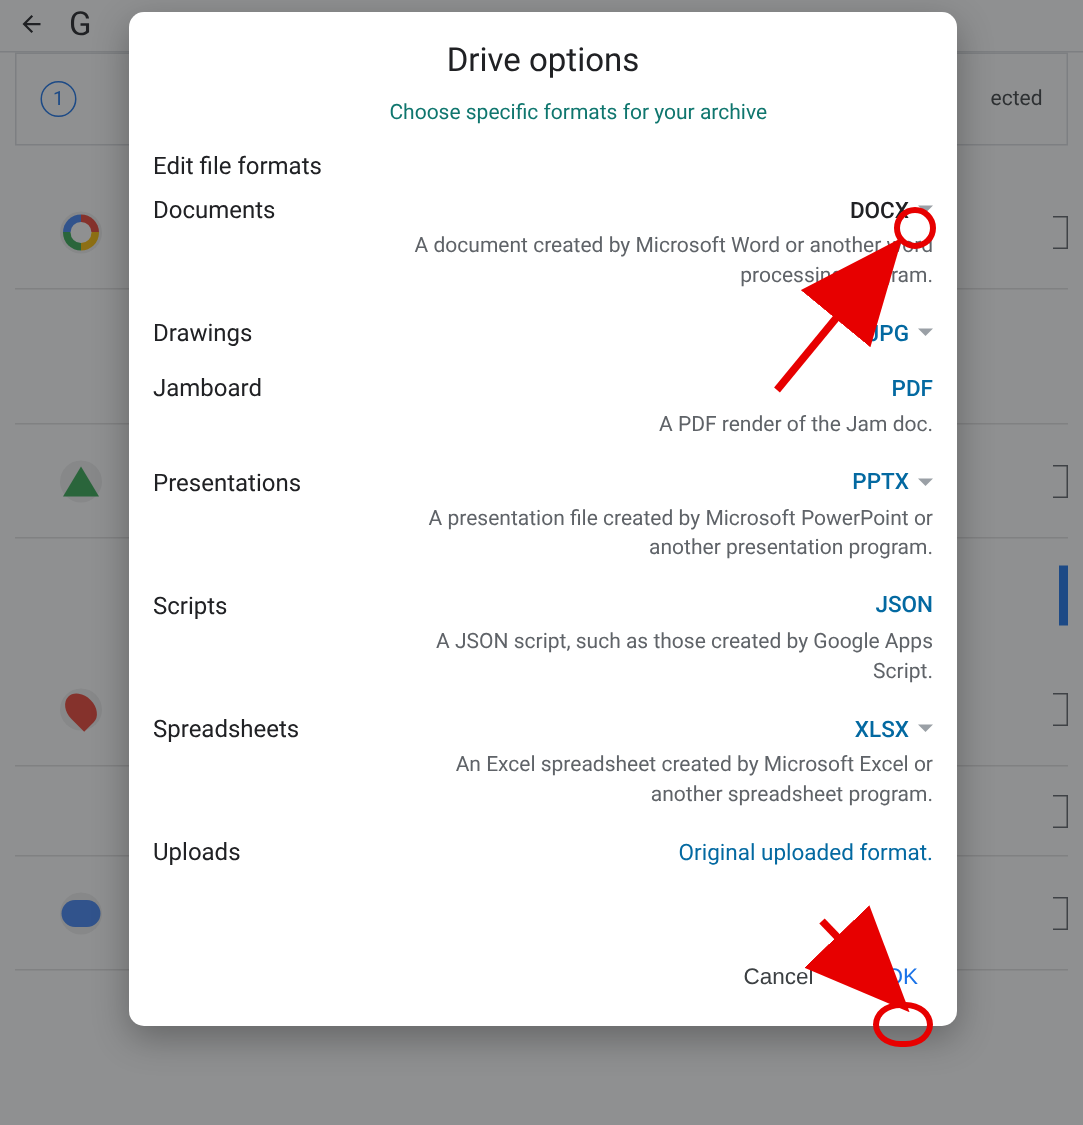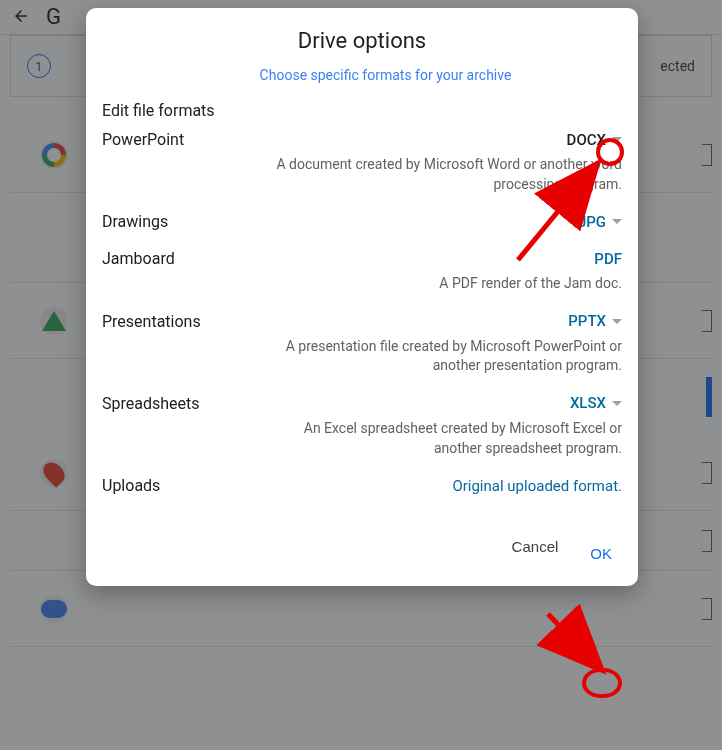--- a/index.html
+++ b/index.html
@@ -22,7 +22,7 @@
   .dimmer { position:absolute; inset:0; background: rgba(32,33,36,0.5); }
 
   
-  .dialog { position:absolute; left: 86px; top: 8px; width: 552px; height: 578px; background:#fff; border-radius: 10px; box-shadow: 0 8px 24px rgba(0,0,0,.3); padding: 20px 0 14px; display:flex; flex-direction:column; }
+  .dialog { position:absolute; left: 86px; top: 8px; width: 552px; height: 676px; background:#fff; border-radius: 10px; box-shadow: 0 8px 24px rgba(0,0,0,.3); padding: 20px 0 14px; display:flex; flex-direction:column; }
   .dialog-title { text-align:center; font-size: 22px; font-weight: 400; color:#202124; margin-bottom: 14px; }
   .dialog-subtitle { text-align:center; font-size: 14px; color:#3b82f6; margin-bottom: 18px; padding-left: 47px; }
   .section-label { font-size: 16px; color:#202124; padding: 0 16px 6px; }

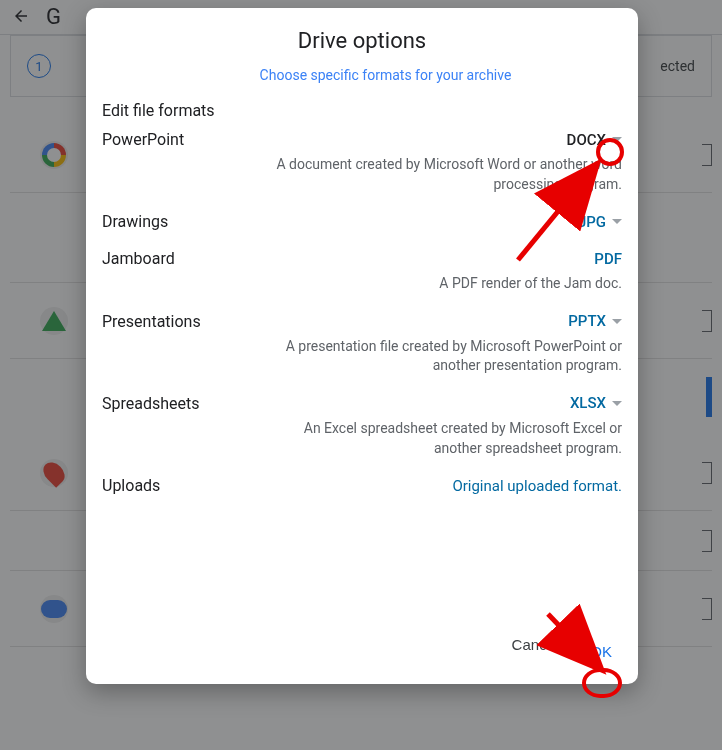--- a/index.html
+++ b/index.html
@@ -24,7 +24,7 @@
   
   .dialog { position:absolute; left: 86px; top: 8px; width: 552px; height: 676px; background:#fff; border-radius: 10px; box-shadow: 0 8px 24px rgba(0,0,0,.3); padding: 20px 0 14px; display:flex; flex-direction:column; }
   .dialog-title { text-align:center; font-size: 22px; font-weight: 400; color:#202124; margin-bottom: 14px; }
-  .dialog-subtitle { text-align:center; font-size: 14px; color:#3b82f6; margin-bottom: 18px; padding-left: 47px; }
+  .dialog-subtitle { text-align:center; font-size: 14px; color:#0f766e; margin-bottom: 18px; padding-left: 47px; }
   .section-label { font-size: 16px; color:#202124; padding: 0 16px 6px; }
 
   .scroll { flex:1; overflow:hidden; padding: 0 16px; }

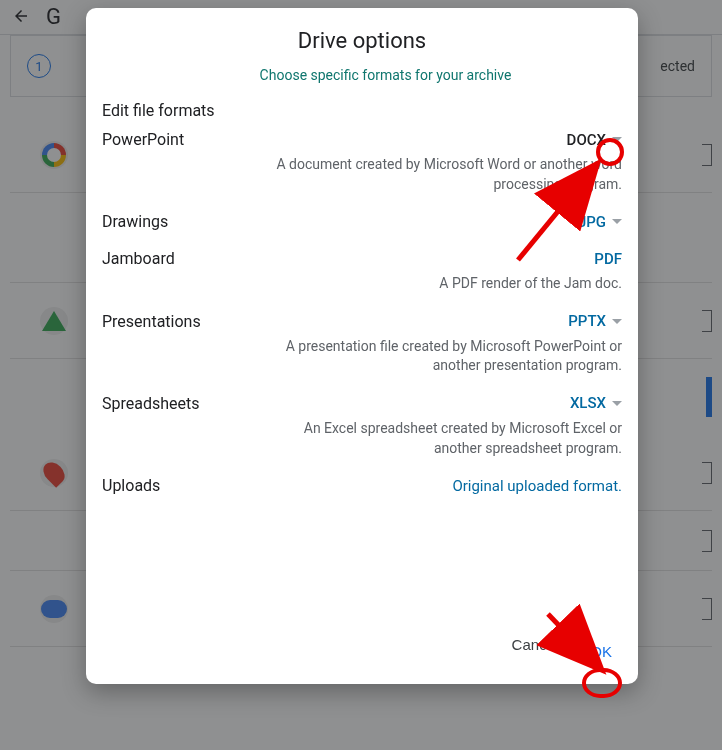--- a/index.html
+++ b/index.html
@@ -123,7 +123,7 @@
 
     <div class="format-row">
       <div class="format-head">
-        <div class="format-name">PowerPoint</div>
+        <div class="format-name">Documents</div>
         <div class="format-select">
           <span class="format-value dark">DOCX</span>
           <span class="caret"></span>

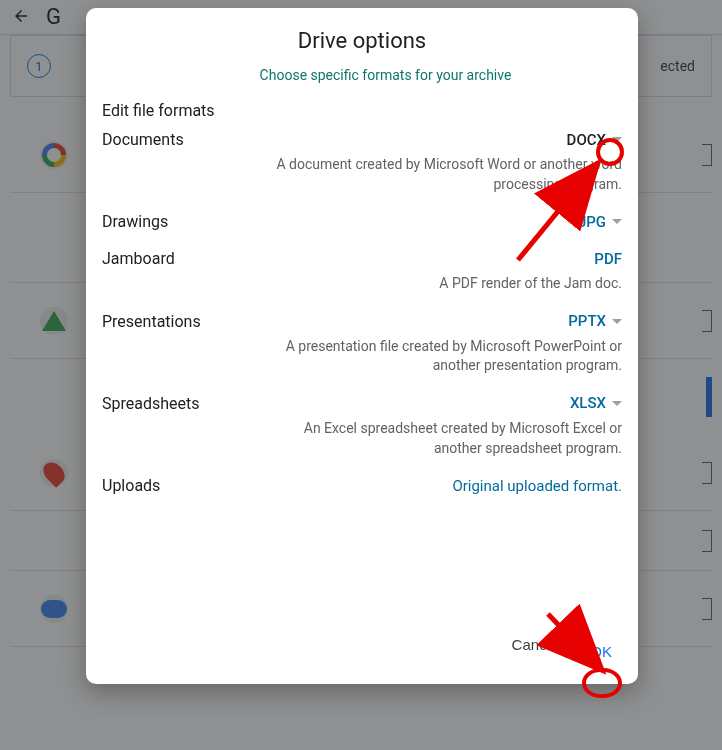--- a/index.html
+++ b/index.html
@@ -164,6 +164,15 @@
       <div class="format-desc">A presentation file created by Microsoft PowerPoint or another presentation program.</div>
     </div>
 
+    <div class="format-row">
+      <div class="format-head">
+        <div class="format-name">Scripts</div>
+        <div class="format-select">
+          <span class="format-value">JSON</span>
+        </div>
+      </div>
+      <div class="format-desc">A JSON script, such as those created by Google Apps Script.</div>
+    </div>
 
     <div class="format-row">
       <div class="format-head">

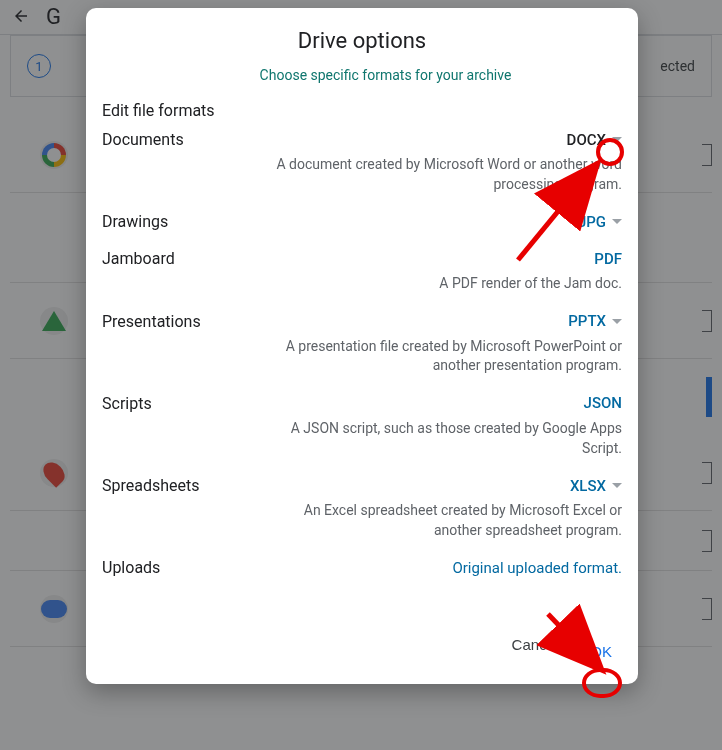--- a/index.html
+++ b/index.html
@@ -38,7 +38,7 @@
   .caret { width:0; height:0; border-left:5px solid transparent; border-right:5px solid transparent; border-top:5px solid #9aa0a6; }
   .format-desc { text-align: right; font-size: 14px; color:#5f6368; margin-top: 6px; padding-left: 170px; line-height: 1.4; }
 
-  .dialog-actions { display:flex; justify-content:flex-end; gap: 24px; padding: 8px 22px 4px; align-items:center; }
+  .dialog-actions { display:flex; justify-content:flex-end; gap: 40px; padding: 8px 22px 4px; align-items:flex-end; }
   .btn-cancel { font-size: 15px; color:#3c4043; background:none; border:none; cursor:pointer; padding:6px 4px; }
   .btn-ok { font-size: 15px; color:#1a73e8; background:none; border:none; cursor:pointer; padding:6px 4px; font-weight:500;margin-top:15px; }
 

